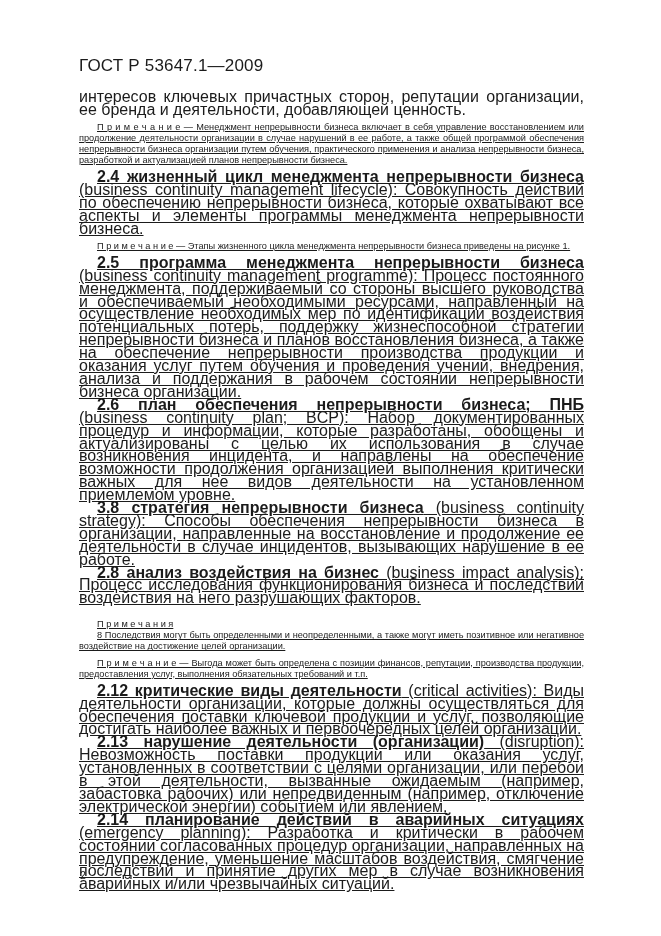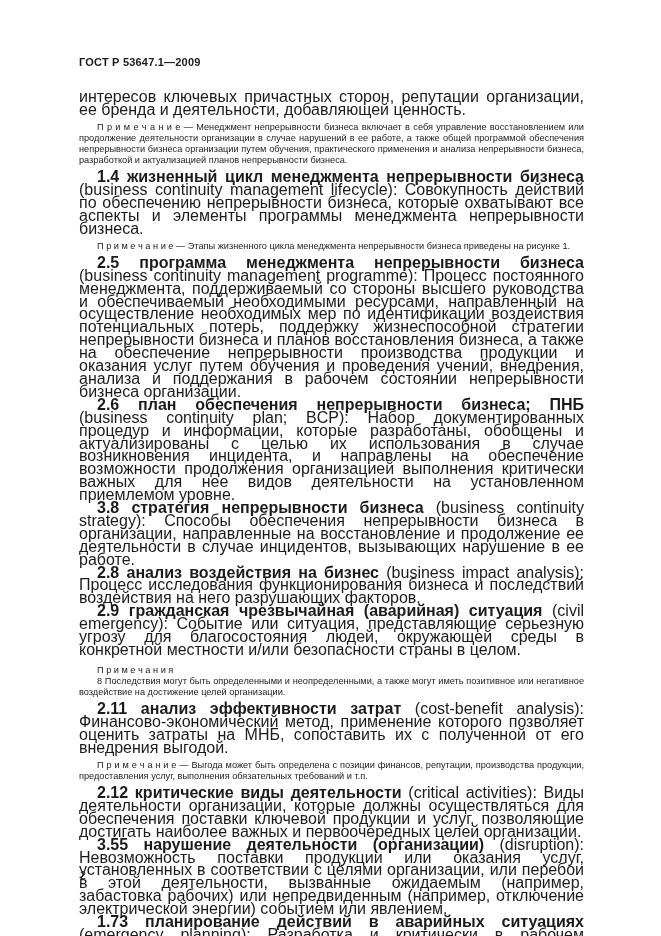--- a/index.html
+++ b/index.html
@@ -20,8 +20,8 @@
     position: absolute;
     left: 79px;
     top: 56px;
-    font-size: 11px;
-    font-weight: bold;
+    font-size: 17px;
+    font-weight: normal;
     letter-spacing: 0.2px;
   }
 

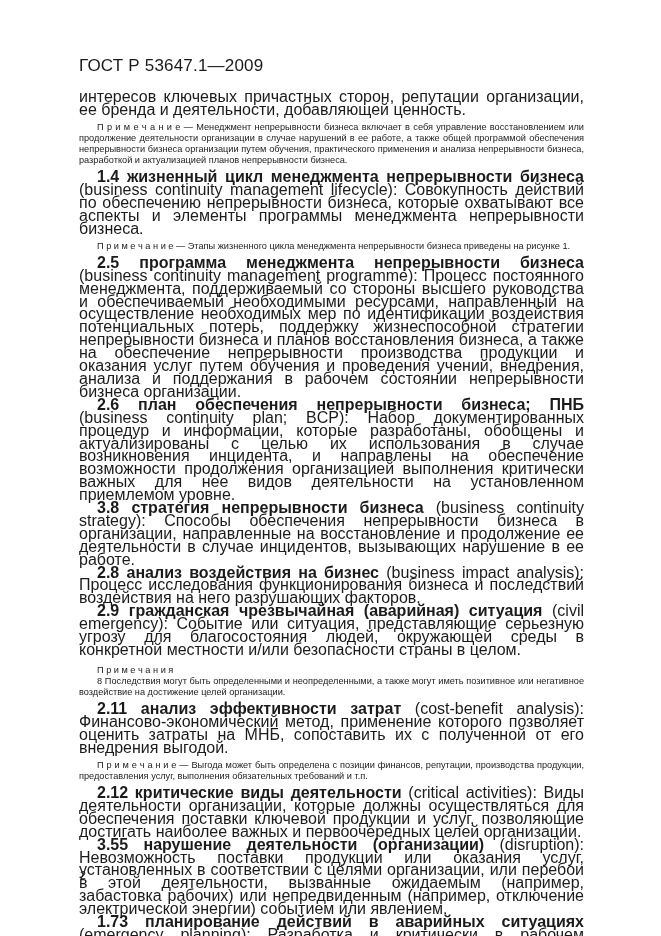--- a/index.html
+++ b/index.html
@@ -39,7 +39,7 @@
   p.note { margin: 5px 0; }
   p.notes-heading { margin-top: 8px; }
   p.note-item + p.body { margin-top: 5px; }
-  p.indent { text-indent: 18px; }
+  p.indent { text-indent: 18px; text-decoration: underline; }
   .b { font-weight: bold; }
 
   .page-number {

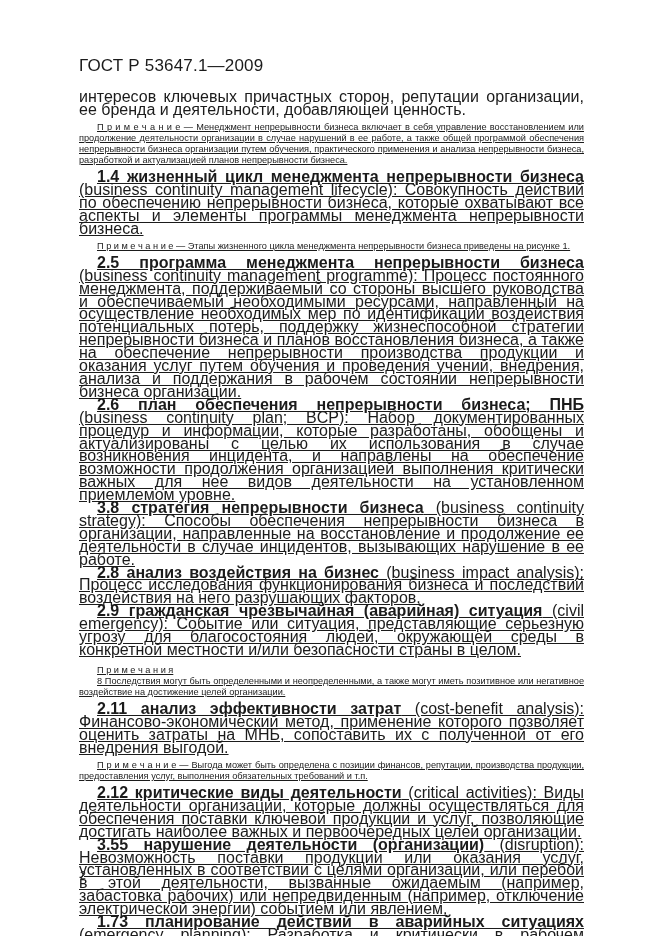--- a/index.html
+++ b/index.html
@@ -58,7 +58,7 @@
   <div class="doc-body">
       <p class="body"><span>интересов ключевых причастных сторон, репутации организации, ее бренда и деятельности, добавляющей ценность.</span></p>
       <p class="note indent"><span>П р и м е ч а н и е — Менеджмент непрерывности бизнеса включает в себя управление восстановлением или продолжение деятельности организации в случае нарушений в ее работе, а также общей программой обеспечения непрерывности бизнеса организации путем обучения, практического применения и анализа непрерывности бизнеса, разработкой и актуализацией планов непрерывности бизнеса.</span></p>
-      <p class="body indent"><span class="b">1.4 жизненный цикл менеджмента непрерывности бизнеса</span><span> (business continuity management lifecycle): Совокупность действий по обеспечению непрерывности бизнеса, которые охватывают все аспекты и элементы программы менеджмента непрерывности бизнеса.</span></p>
+      <p class="body indent"><span class="b">2.4 жизненный цикл менеджмента непрерывности бизнеса</span><span> (business continuity management lifecycle): Совокупность действий по обеспечению непрерывности бизнеса, которые охватывают все аспекты и элементы программы менеджмента непрерывности бизнеса.</span></p>
       <p class="note indent"><span>П р и м е ч а н и е — Этапы жизненного цикла менеджмента непрерывности бизнеса приведены на рисунке 1.</span></p>
       <p class="body indent"><span class="b">2.5 программа менеджмента непрерывности бизнеса</span><span> (business continuity management programme): Процесс постоянного менеджмента, поддерживаемый со стороны высшего руководства и обеспечиваемый необходимыми ресурсами, направленный на осуществление необходимых мер по идентификации воздействия потенциальных потерь, поддержку жизнеспособной стратегии непрерывности бизнеса и планов восстановления бизнеса, а также на обеспечение непрерывности производства продукции и оказания услуг путем обучения и проведения учений, внедрения, анализа и поддержания в рабочем состоянии непрерывности бизнеса организации.</span></p>
       <p class="body indent"><span class="b">2.6 план обеспечения непрерывности бизнеса; ПНБ</span><span> (business continuity plan; BCP): Набор документированных процедур и информации, которые разработаны, обобщены и актуализированы с целью их использования в случае возникновения инцидента, и направлены на обеспечение возможности продолжения организацией выполнения критически важных для нее видов деятельности на установленном приемлемом уровне.</span></p>

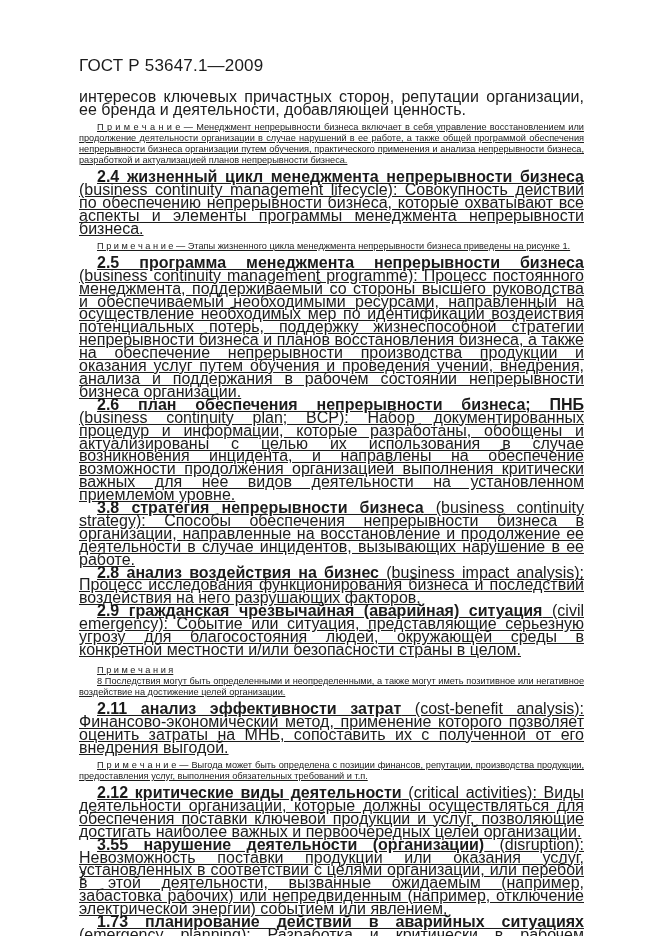--- a/index.html
+++ b/index.html
@@ -64,7 +64,6 @@
       <p class="body indent"><span class="b">2.6 план обеспечения непрерывности бизнеса; ПНБ</span><span> (business continuity plan; BCP): Набор документированных процедур и информации, которые разработаны, обобщены и актуализированы с целью их использования в случае возникновения инцидента, и направлены на обеспечение возможности продолжения организацией выполнения критически важных для нее видов деятельности на установленном приемлемом уровне.</span></p>
       <p class="body indent"><span class="b">3.8 стратегия непрерывности бизнеса</span><span> (business continuity strategy): Способы обеспечения непрерывности бизнеса в организации, направленные на восстановление и продолжение ее деятельности в случае инцидентов, вызывающих нарушение в ее работе.</span></p>
       <p class="body indent"><span class="b">2.8 анализ воздействия на бизнес</span><span> (business impact analysis): Процесс исследования функционирования бизнеса и последствий воздействия на него разрушающих факторов.</span></p>
-      <p class="body indent"><span class="b">2.9 гражданская чрезвычайная (аварийная) ситуация</span><span> (civil emergency): Событие или ситуация, представляющие серьезную угрозу для благосостояния людей, окружающей среды в конкретной местности и/или безопасности страны в целом.</span></p>
       <p class="notes-heading indent"><span>П р и м е ч а н и я</span></p>
       <p class="note-item indent"><span>8 Последствия могут быть определенными и неопределенными, а также могут иметь позитивное или негативное воздействие на достижение целей организации.</span></p>
       <p class="body indent"><span class="b">2.11 анализ эффективности затрат</span><span> (cost-benefit analysis): Финансово-экономический метод, применение которого позволяет оценить затраты на МНБ, сопоставить их с полученной от его внедрения выгодой.</span></p>

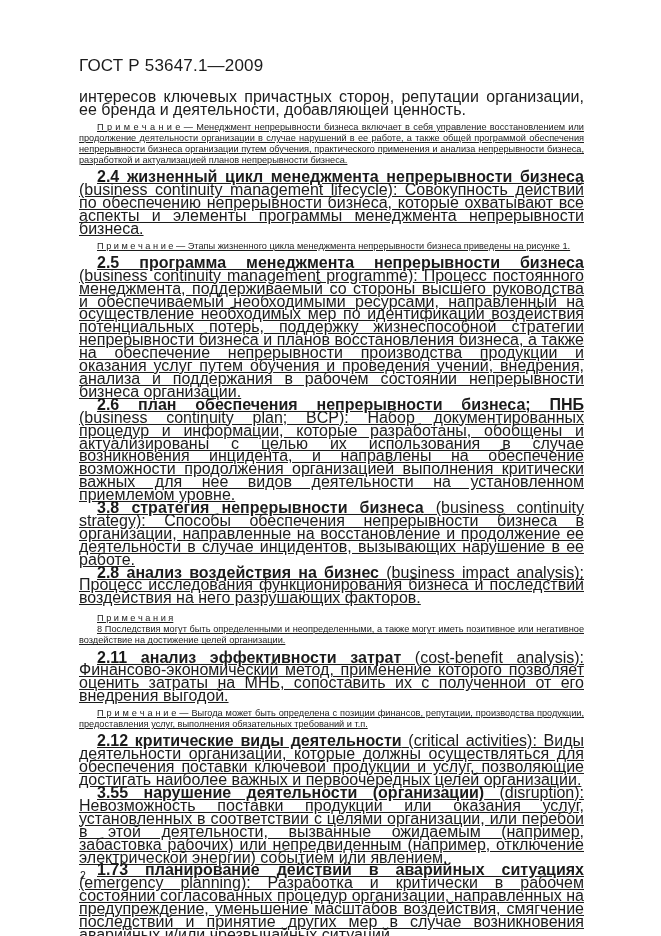--- a/index.html
+++ b/index.html
@@ -37,7 +37,7 @@
   p.body { font-size: 16px; line-height: 12.9px; }
   p.note, p.notes-heading, p.note-item { font-size: 9.2px; line-height: 11.1px; }
   p.note { margin: 5px 0; }
-  p.notes-heading { margin-top: 8px; }
+  p.notes-heading { margin-top: 14px; }
   p.note-item + p.body { margin-top: 5px; }
   p.indent { text-indent: 18px; text-decoration: underline; }
   .b { font-weight: bold; }

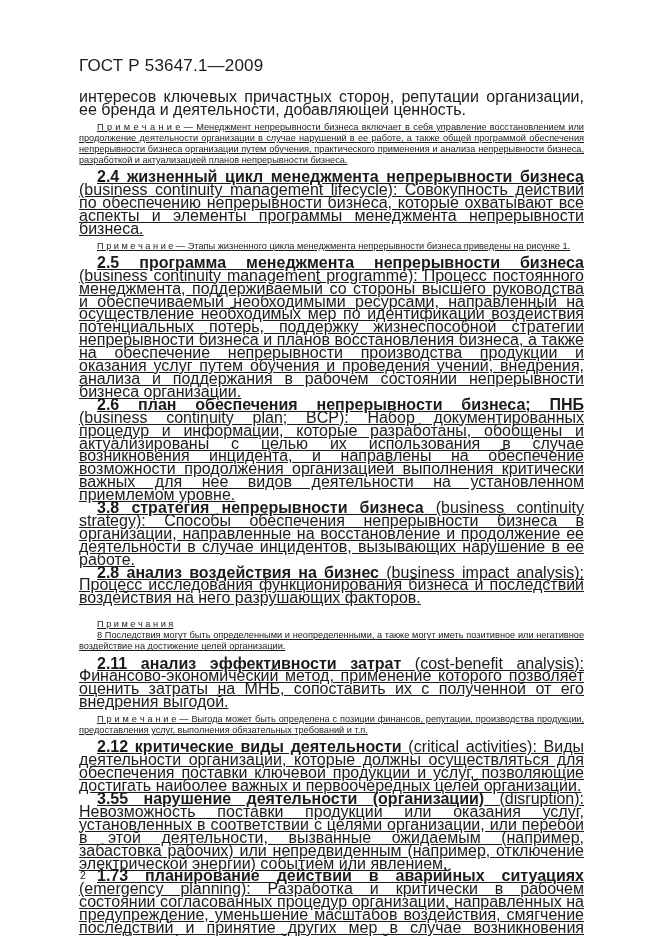--- a/index.html
+++ b/index.html
@@ -66,7 +66,6 @@
       <p class="body indent"><span class="b">2.8 анализ воздействия на бизнес</span><span> (business impact analysis): Процесс исследования функционирования бизнеса и последствий воздействия на него разрушающих факторов.</span></p>
       <p class="notes-heading indent"><span>П р и м е ч а н и я</span></p>
       <p class="note-item indent"><span>8 Последствия могут быть определенными и неопределенными, а также могут иметь позитивное или негативное воздействие на достижение целей организации.</span></p>
-      <p class="body indent"><span class="b">2.11 анализ эффективности затрат</span><span> (cost-benefit analysis): Финансово-экономический метод, применение которого позволяет оценить затраты на МНБ, сопоставить их с полученной от его внедрения выгодой.</span></p>
       <p class="note indent"><span>П р и м е ч а н и е — Выгода может быть определена с позиции финансов, репутации, производства продукции, предоставления услуг, выполнения обязательных требований и т.п.</span></p>
       <p class="body indent"><span class="b">2.12 критические виды деятельности</span><span> (critical activities): Виды деятельности организации, которые должны осуществляться для обеспечения поставки ключевой продукции и услуг, позволяющие достигать наиболее важных и первоочередных целей организации.</span></p>
       <p class="body indent"><span class="b">3.55 нарушение деятельности (организации)</span><span> (disruption): Невозможность поставки продукции или оказания услуг, установленных в соответствии с целями организации, или перебои в этой деятельности, вызванные ожидаемым (например, забастовка рабочих) или непредвиденным (например, отключение электрической энергии) событием или явлением.</span></p>

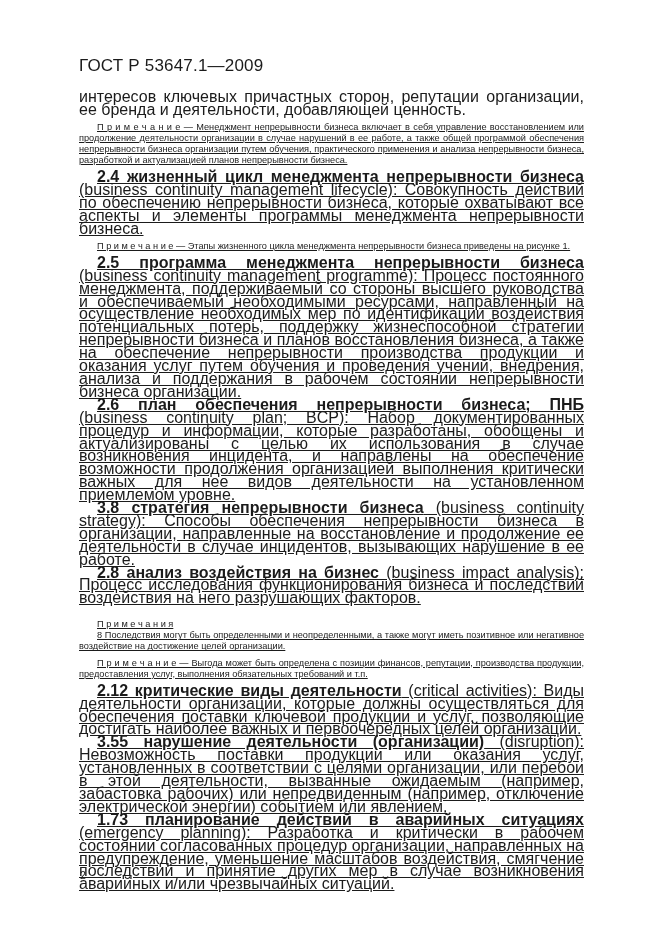--- a/index.html
+++ b/index.html
@@ -68,7 +68,7 @@
       <p class="note-item indent"><span>8 Последствия могут быть определенными и неопределенными, а также могут иметь позитивное или негативное воздействие на достижение целей организации.</span></p>
       <p class="note indent"><span>П р и м е ч а н и е — Выгода может быть определена с позиции финансов, репутации, производства продукции, предоставления услуг, выполнения обязательных требований и т.п.</span></p>
       <p class="body indent"><span class="b">2.12 критические виды деятельности</span><span> (critical activities): Виды деятельности организации, которые должны осуществляться для обеспечения поставки ключевой продукции и услуг, позволяющие достигать наиболее важных и первоочередных целей организации.</span></p>
-      <p class="body indent"><span class="b">3.55 нарушение деятельности (организации)</span><span> (disruption): Невозможность поставки продукции или оказания услуг, установленных в соответствии с целями организации, или перебои в этой деятельности, вызванные ожидаемым (например, забастовка рабочих) или непредвиденным (например, отключение электрической энергии) событием или явлением.</span></p>
+      <p class="body indent"><span class="b">2.13 нарушение деятельности (организации)</span><span> (disruption): Невозможность поставки продукции или оказания услуг, установленных в соответствии с целями организации, или перебои в этой деятельности, вызванные ожидаемым (например, забастовка рабочих) или непредвиденным (например, отключение электрической энергии) событием или явлением.</span></p>
       <p class="body indent"><span class="b">1.73 планирование действий в аварийных ситуациях</span><span> (emergency planning): Разработка и критически в рабочем состоянии согласованных процедур организации, направленных на предупреждение, уменьшение масштабов воздействия, смягчение последствий и принятие других мер в случае возникновения аварийных и/или чрезвычайных ситуаций.</span></p>
     </div>
 

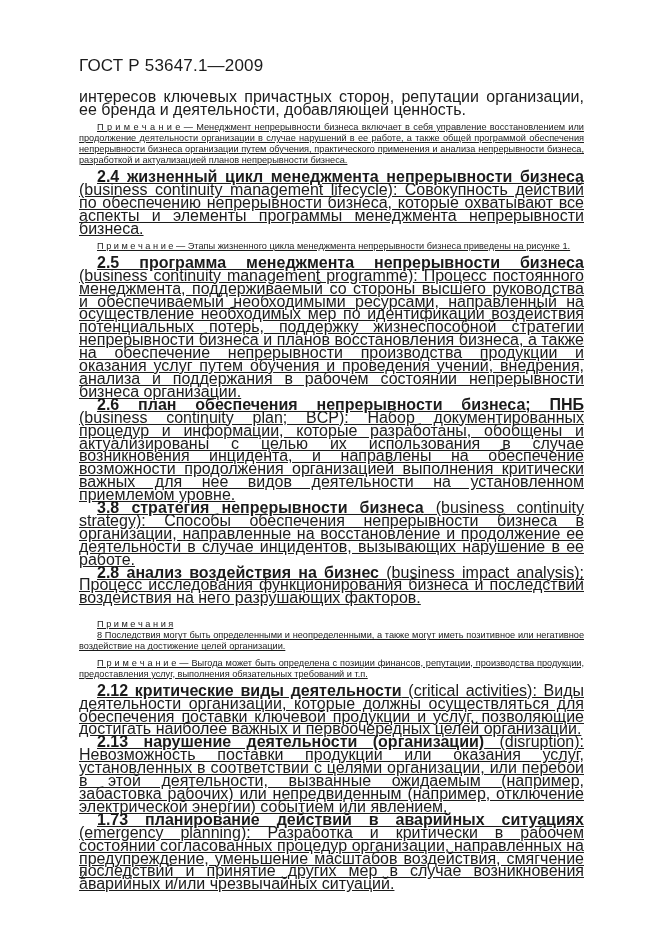--- a/index.html
+++ b/index.html
@@ -69,7 +69,7 @@
       <p class="note indent"><span>П р и м е ч а н и е — Выгода может быть определена с позиции финансов, репутации, производства продукции, предоставления услуг, выполнения обязательных требований и т.п.</span></p>
       <p class="body indent"><span class="b">2.12 критические виды деятельности</span><span> (critical activities): Виды деятельности организации, которые должны осуществляться для обеспечения поставки ключевой продукции и услуг, позволяющие достигать наиболее важных и первоочередных целей организации.</span></p>
       <p class="body indent"><span class="b">2.13 нарушение деятельности (организации)</span><span> (disruption): Невозможность поставки продукции или оказания услуг, установленных в соответствии с целями организации, или перебои в этой деятельности, вызванные ожидаемым (например, забастовка рабочих) или непредвиденным (например, отключение электрической энергии) событием или явлением.</span></p>
-      <p class="body indent"><span class="b">1.73 планирование действий в аварийных ситуациях</span><span> (emergency planning): Разработка и критически в рабочем состоянии согласованных процедур организации, направленных на предупреждение, уменьшение масштабов воздействия, смягчение последствий и принятие других мер в случае возникновения аварийных и/или чрезвычайных ситуаций.</span></p>
+      <p class="body indent"><span class="b">2.14 планирование действий в аварийных ситуациях</span><span> (emergency planning): Разработка и критически в рабочем состоянии согласованных процедур организации, направленных на предупреждение, уменьшение масштабов воздействия, смягчение последствий и принятие других мер в случае возникновения аварийных и/или чрезвычайных ситуаций.</span></p>
     </div>
 
   <div class="page-number">2</div>

